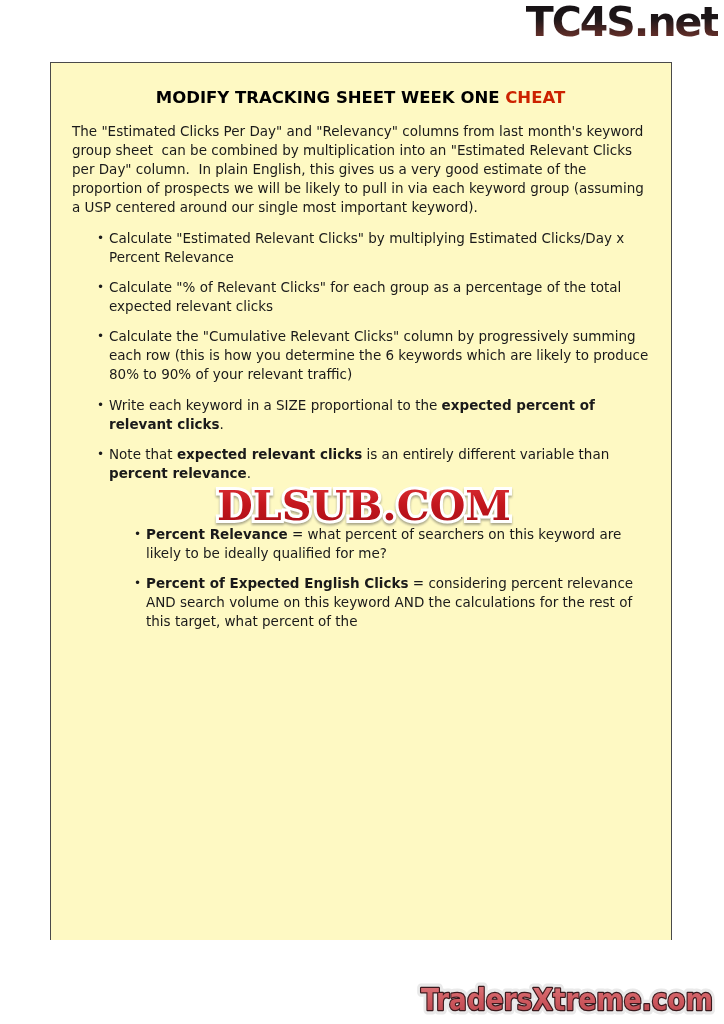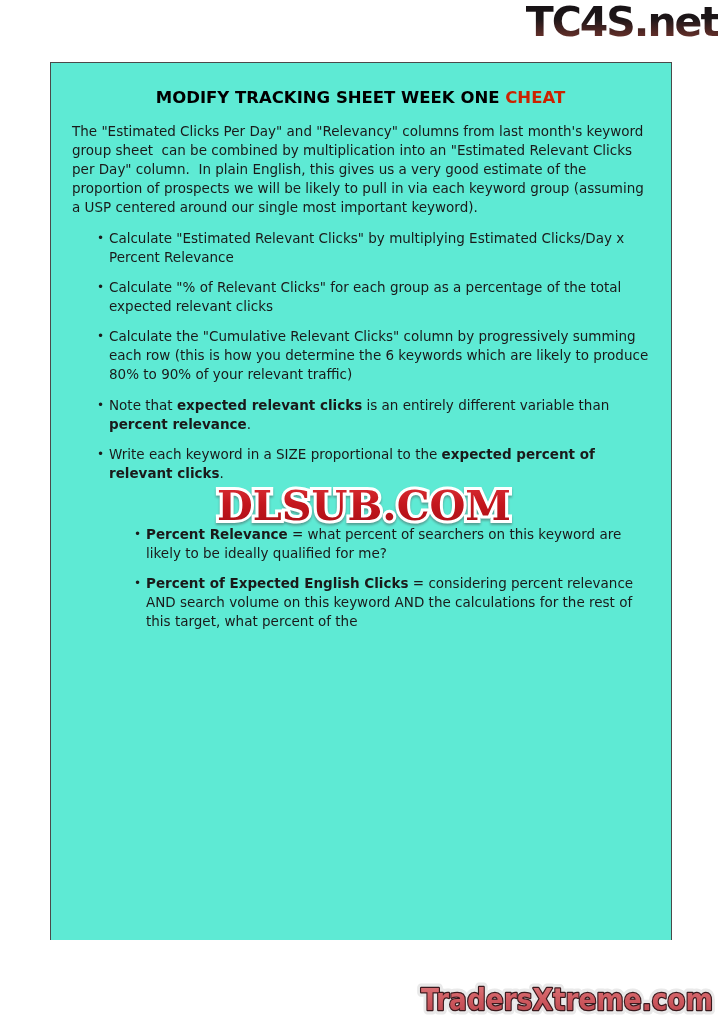--- a/index.html
+++ b/index.html
@@ -32,7 +32,7 @@
     border-left: 1px solid #4a4a4a;
     border-right: 1px solid #4a4a4a;
     border-bottom: none;
-    background: #5eead4;
+    background: #fef9c3;
     padding: 23px 22px 0 21px;
     overflow: hidden;
   }

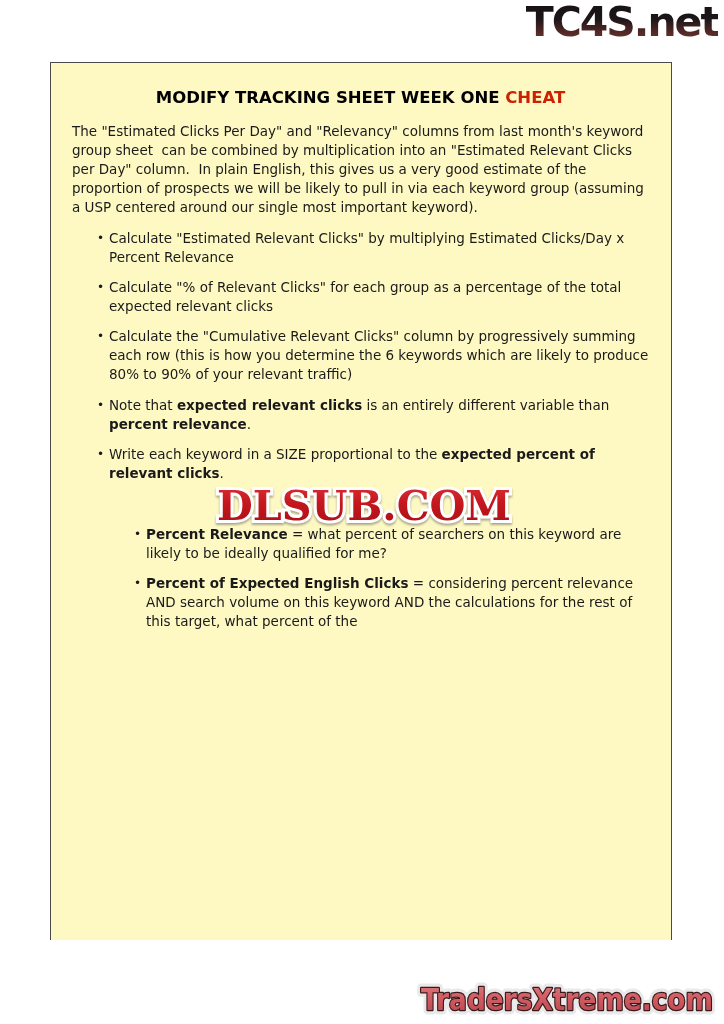--- a/index.html
+++ b/index.html
@@ -96,8 +96,8 @@
 
 
     <ul class="level1">
+      <li><span>Write each keyword in a SIZE proportional to the </span><b>expected percent of relevant clicks</b><span>.</span></li>
       <li><span>Note that </span><b>expected relevant clicks</b><span> is an entirely different variable than </span><b>percent relevance</b><span>.</span></li>
-      <li><span>Write each keyword in a SIZE proportional to the </span><b>expected percent of relevant clicks</b><span>.</span></li>
     </ul>
 
     <ul class="level2">

